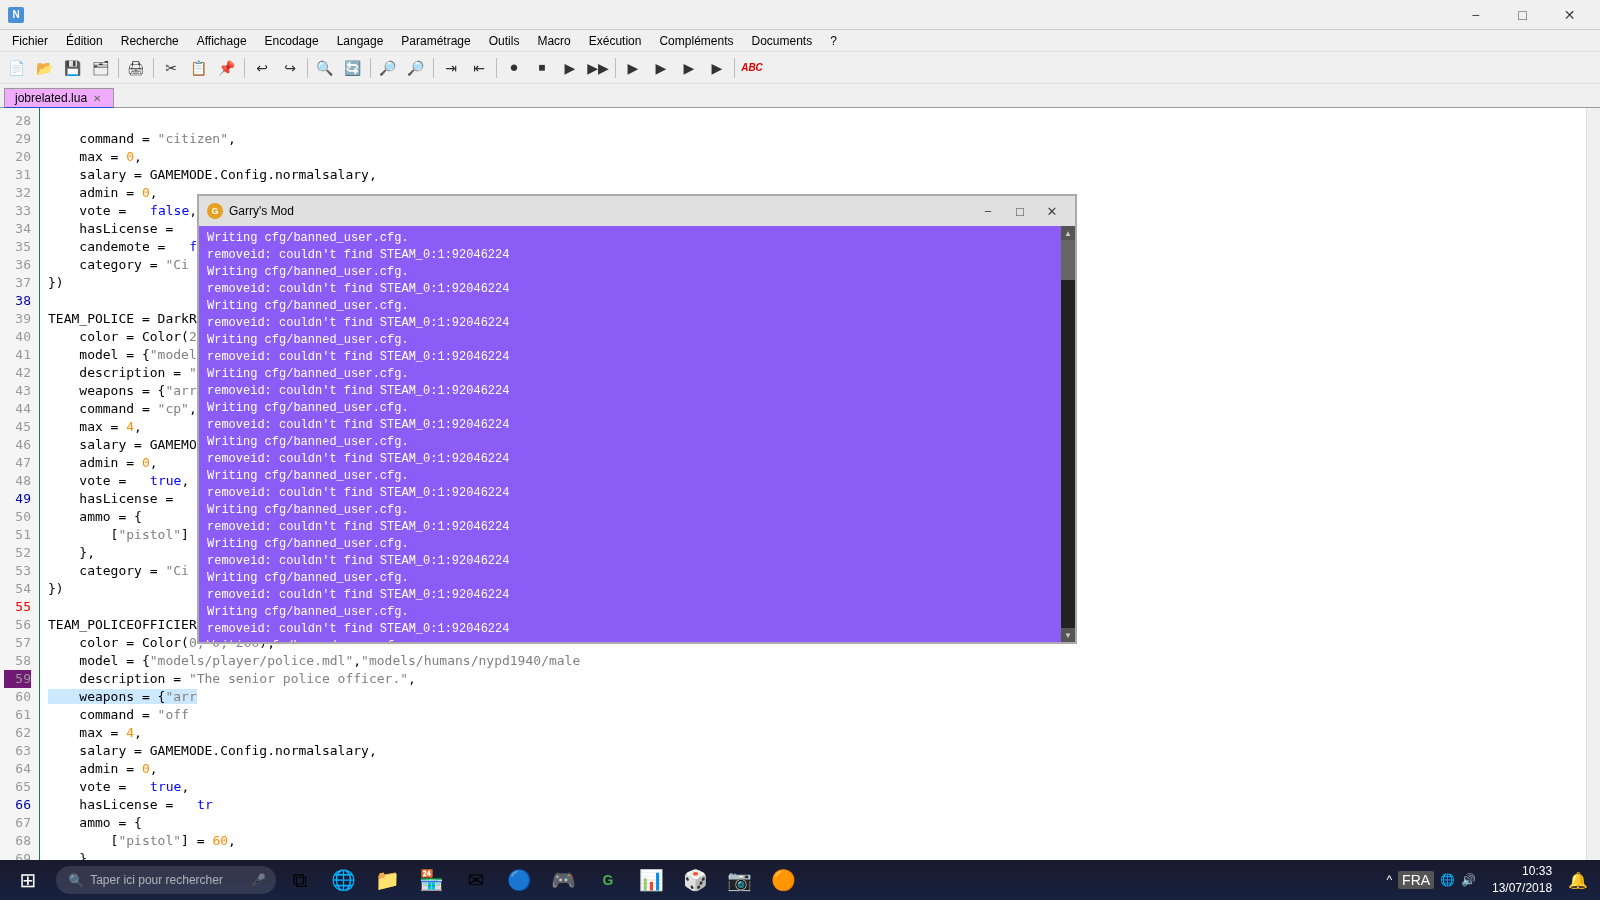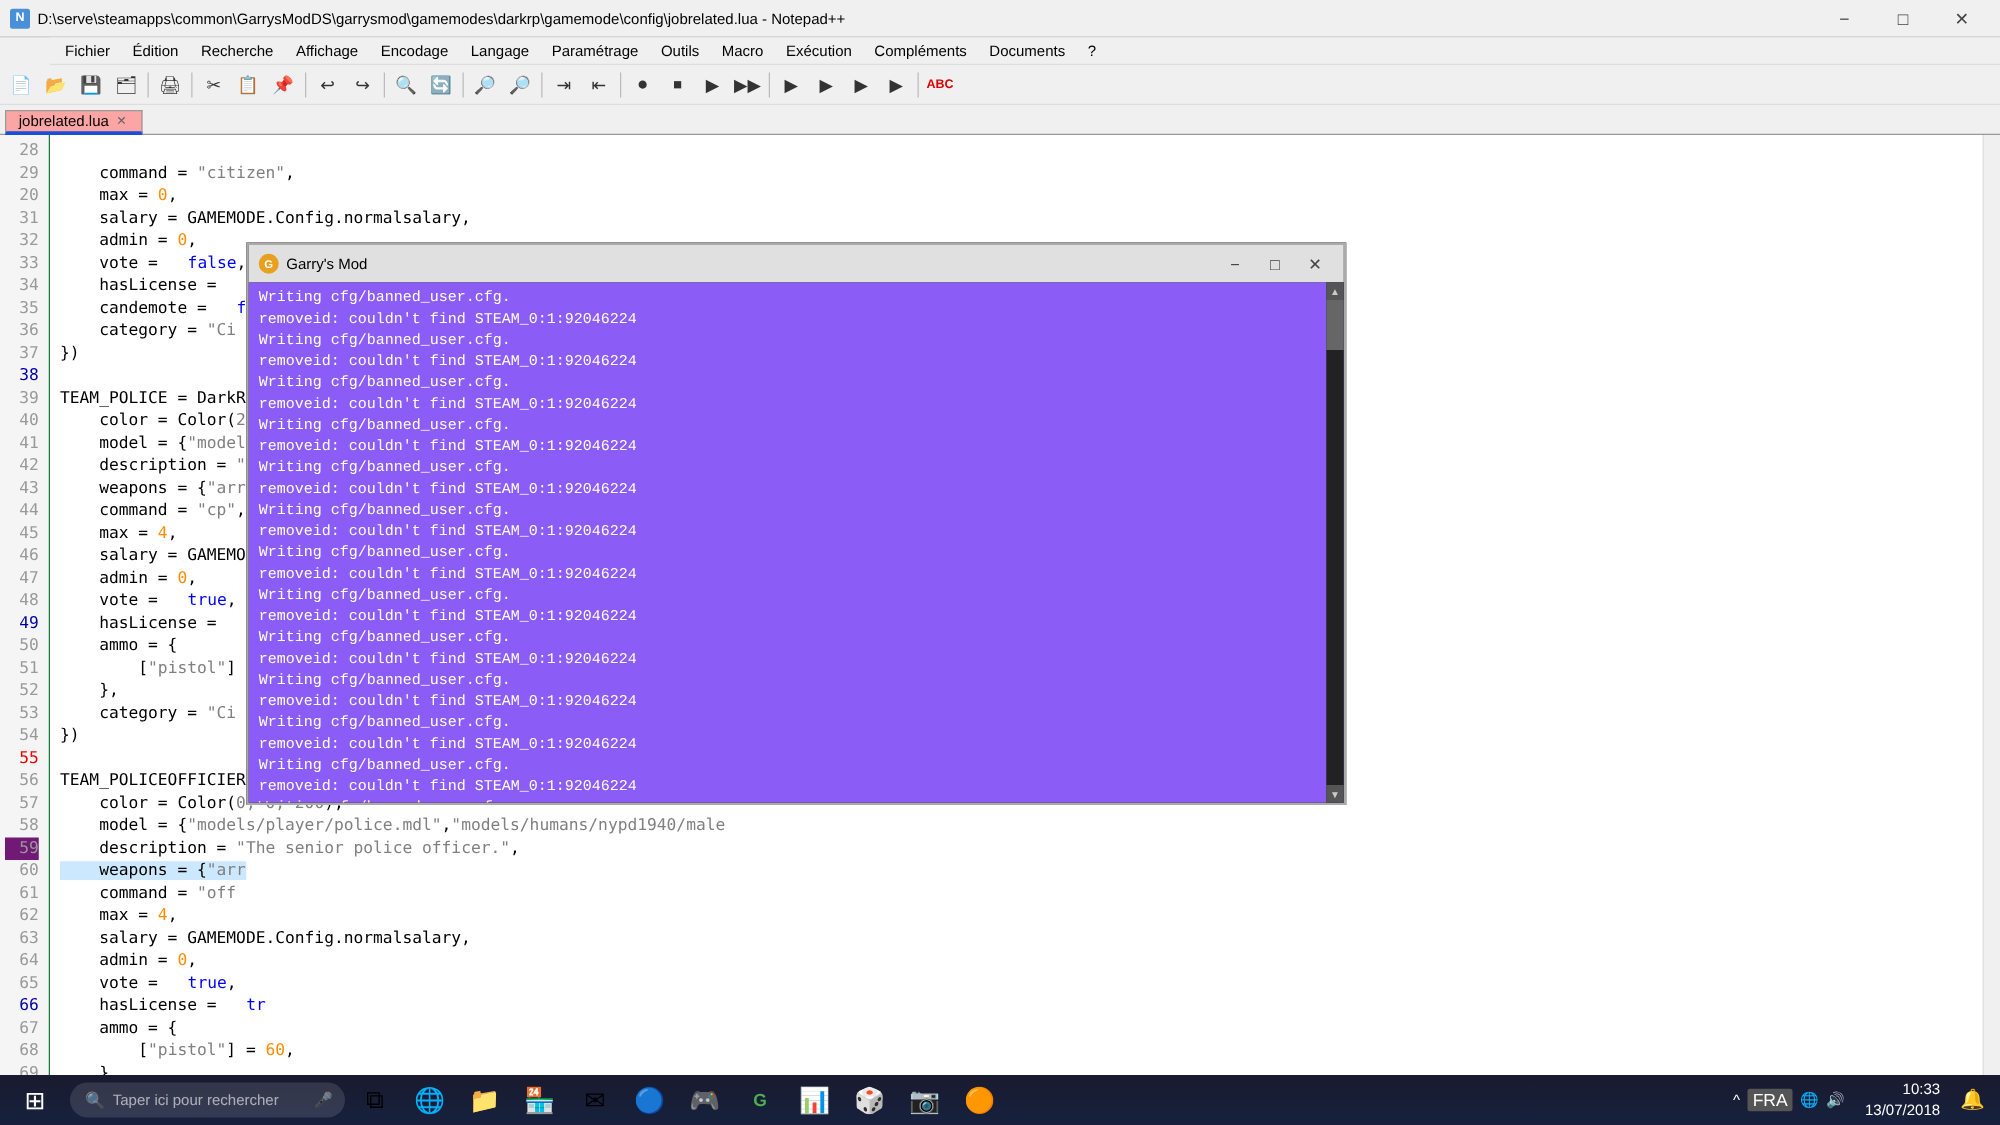--- a/index.html
+++ b/index.html
@@ -382,7 +382,6 @@
   <div id="title-bar">
     <div id="title-bar-left">
       <div id="title-icon">N</div>
-      <span id="title-text">D:\serve\steamapps\common\GarrysModDS\garrysmod\gamemodes\darkrp\gamemode\config\jobrelated.lua - Notepad++</span>
     </div>
     <div id="title-controls">
       <button class="title-btn">−</button>

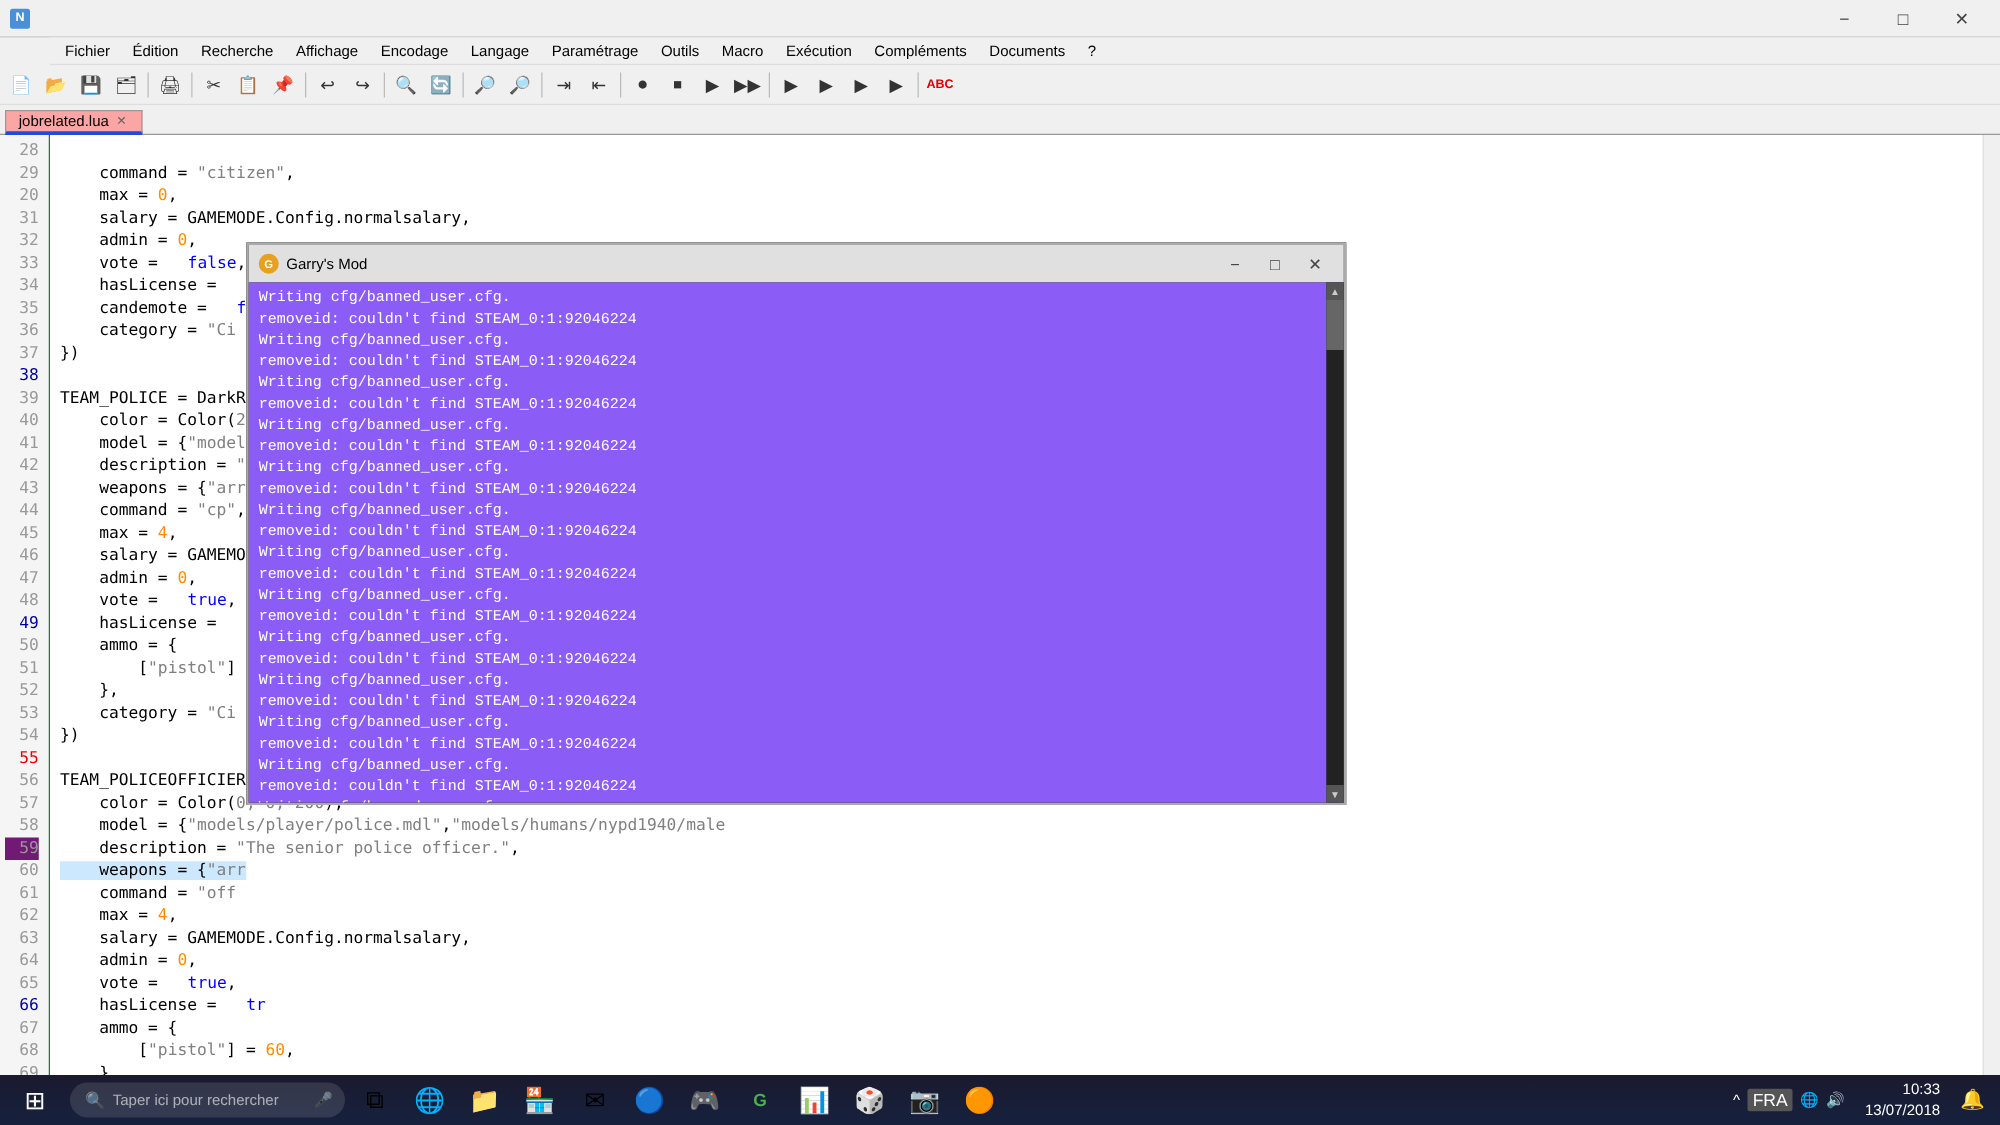--- a/index.html
+++ b/index.html
@@ -65,7 +65,6 @@
       padding: 0 4px;
       border-bottom: 1px solid #ddd;
       gap: 2px;
-      margin-left: 40px;
     }
     .menu-item {
       padding: 2px 8px;

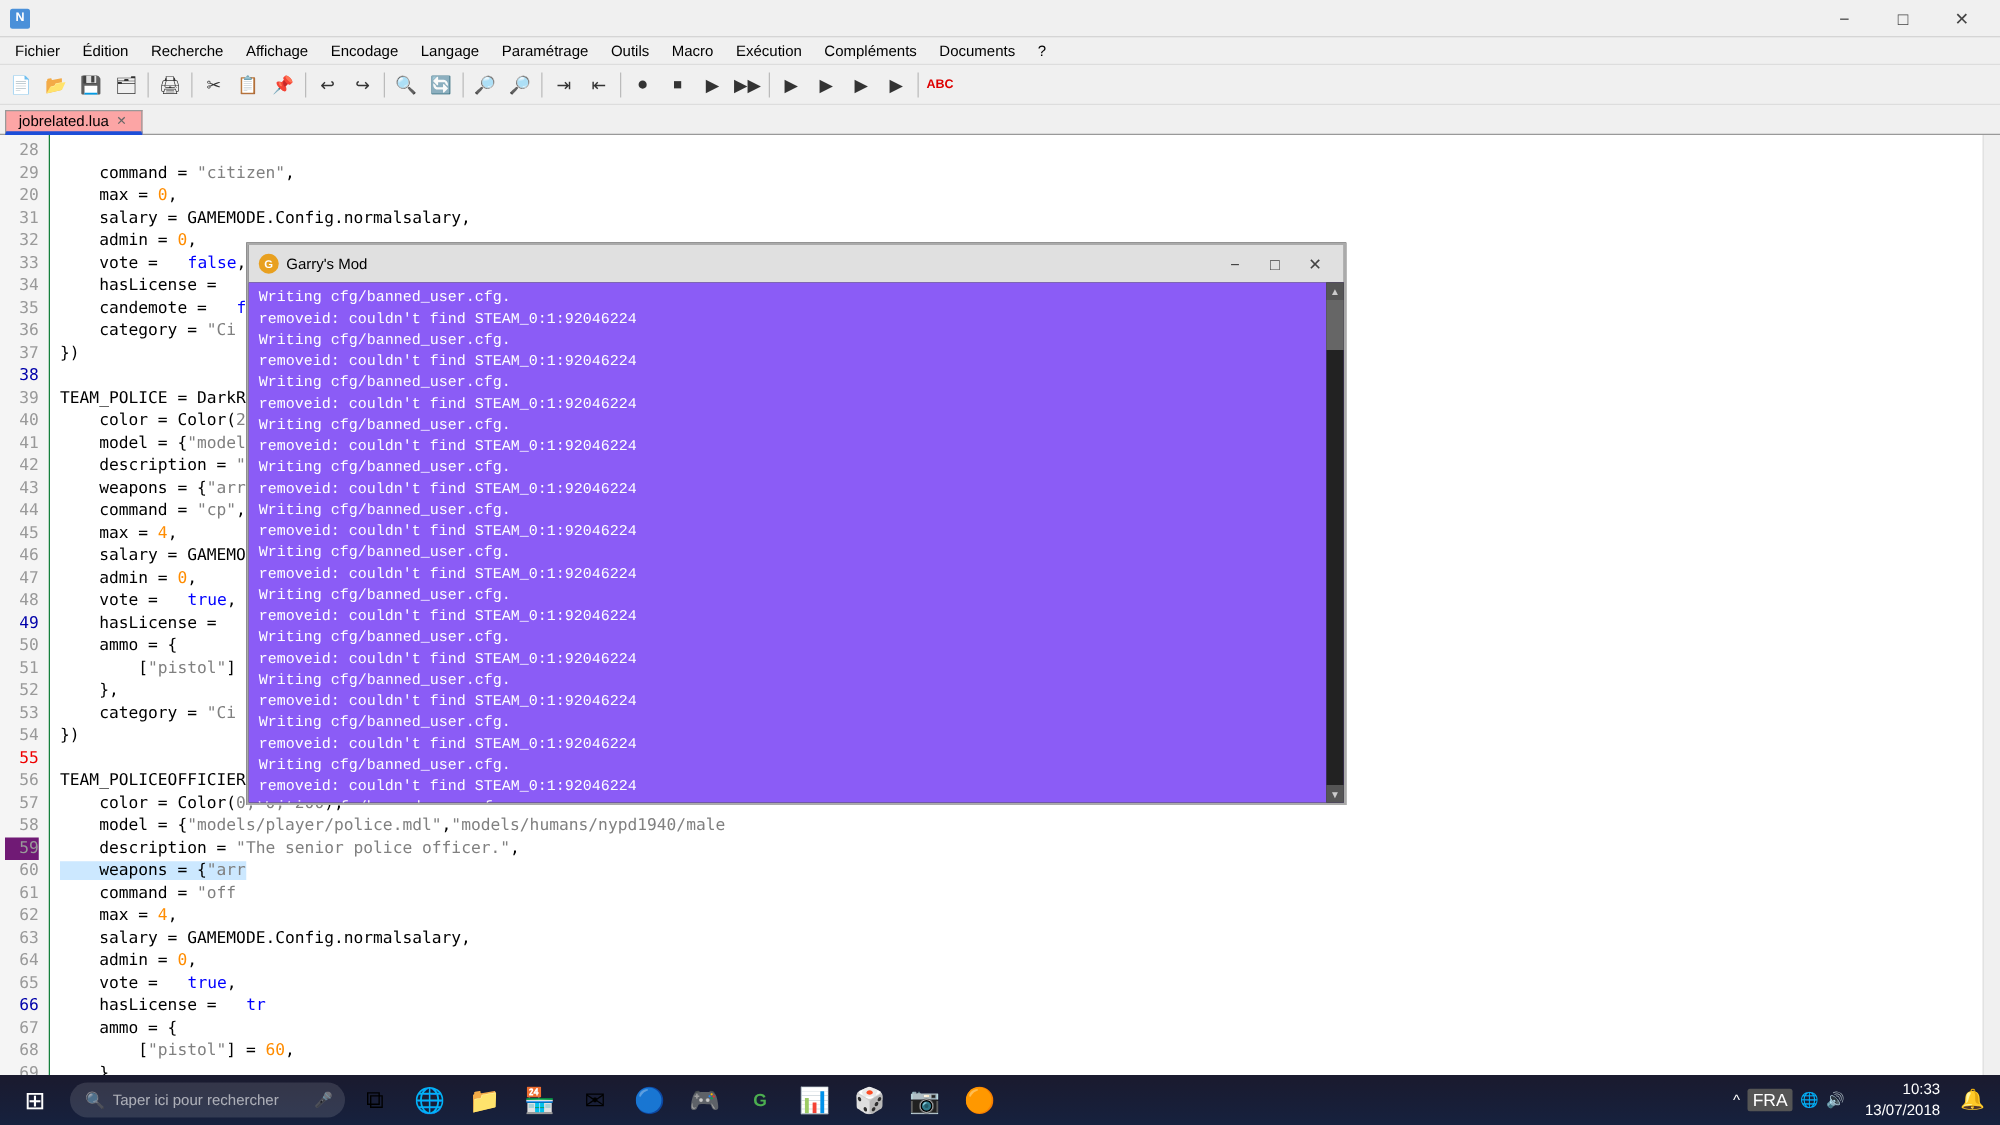--- a/index.html
+++ b/index.html
@@ -439,7 +439,7 @@
     <button class="toolbar-btn">▶</button>
     <button class="toolbar-btn">▶</button>
     <div class="toolbar-sep"></div>
-    <button class="toolbar-btn" style="font-size:10px; font-weight:bold; color:#d00;">ABC</button>
+    <button class="toolbar-btn" style="font-size:10px; font-weight:bold; color:#d00;font-style:italic;">ABC</button>
   </div>
 
   <div id="tab-bar">

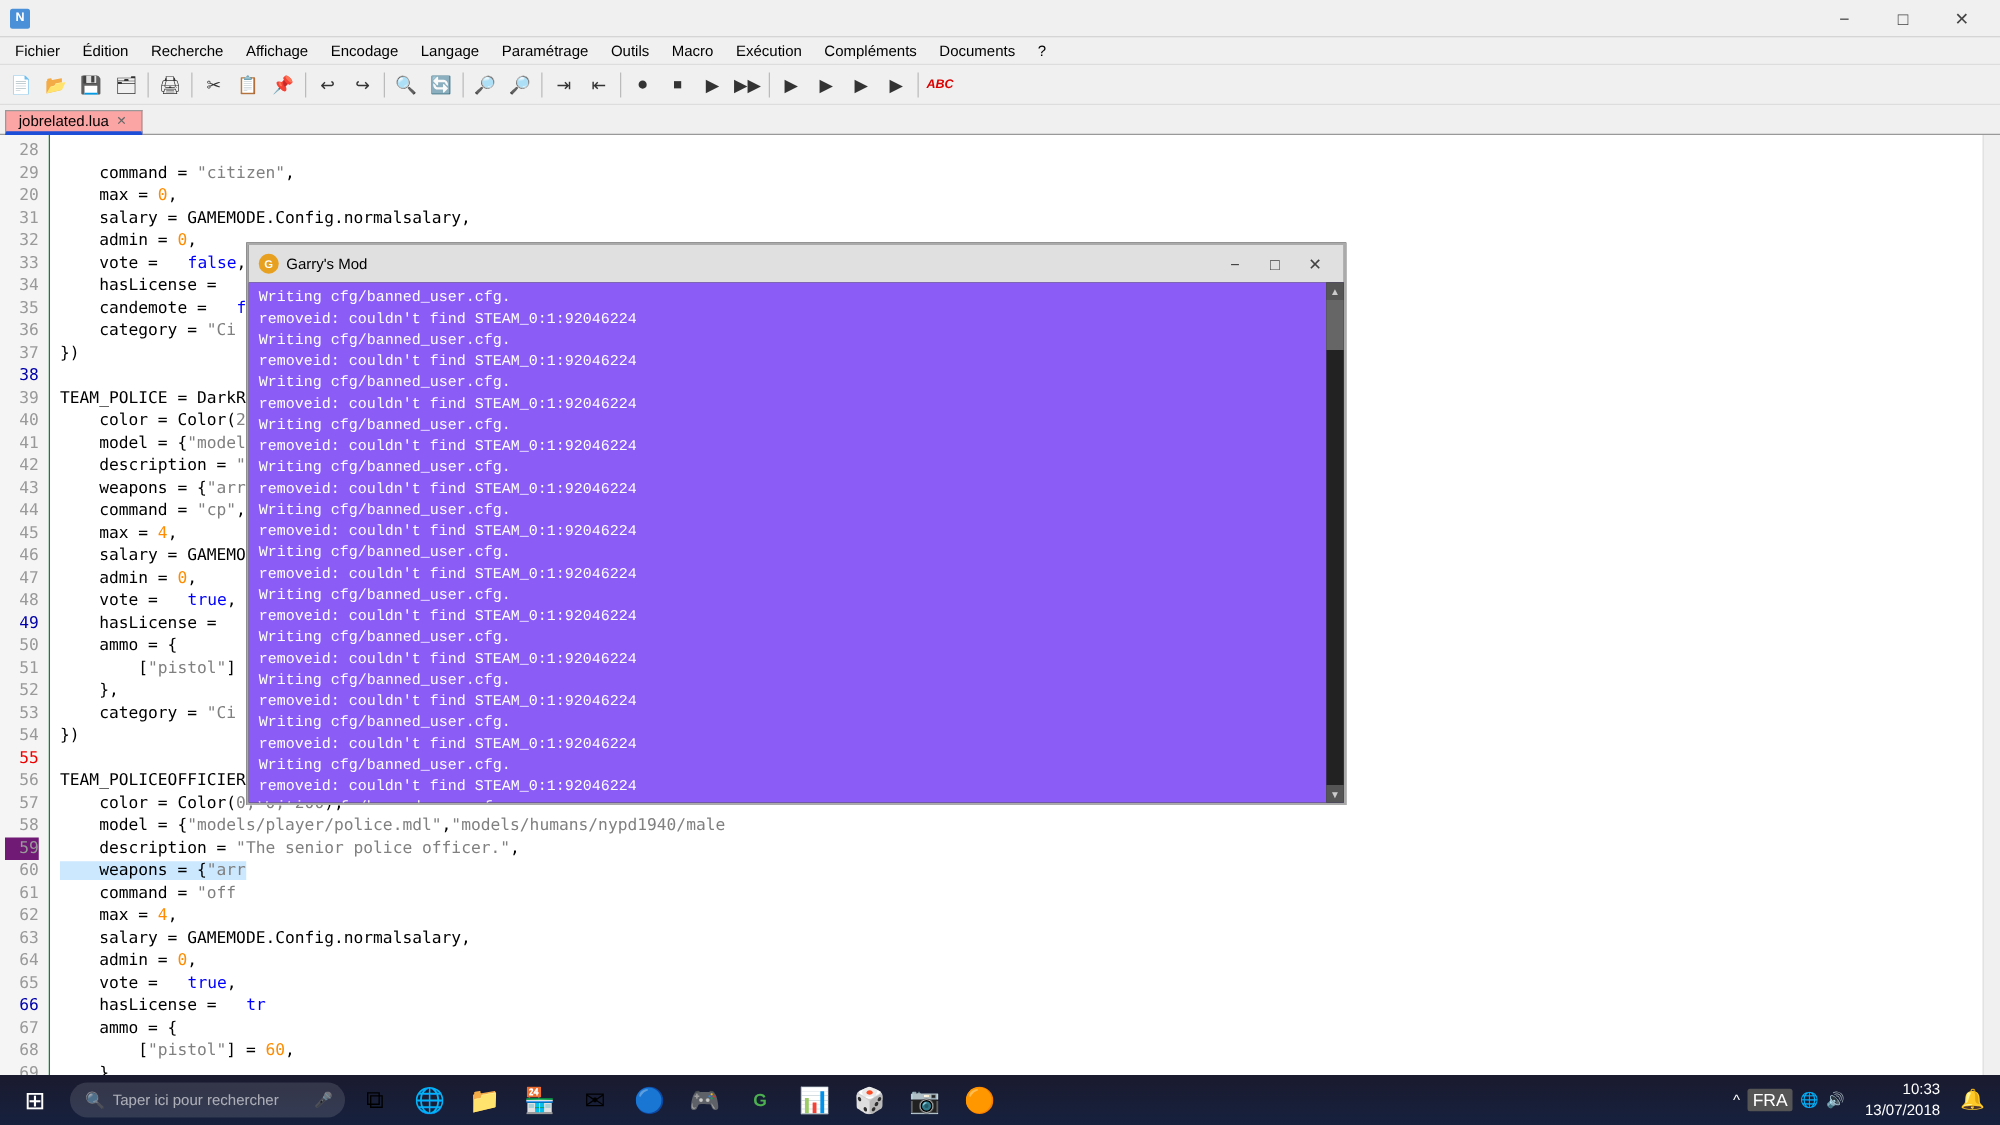--- a/index.html
+++ b/index.html
@@ -122,8 +122,8 @@
       height: 20px;
     }
     .tab.active {
-      background: #fca5a5;
-      border-bottom: 3px solid #1d4ed8;
+      background: #f0abfc;
+      border-bottom: 1px solid #1d4ed8;
       margin-bottom: -1px;
       z-index: 1;
       text-align: center;

